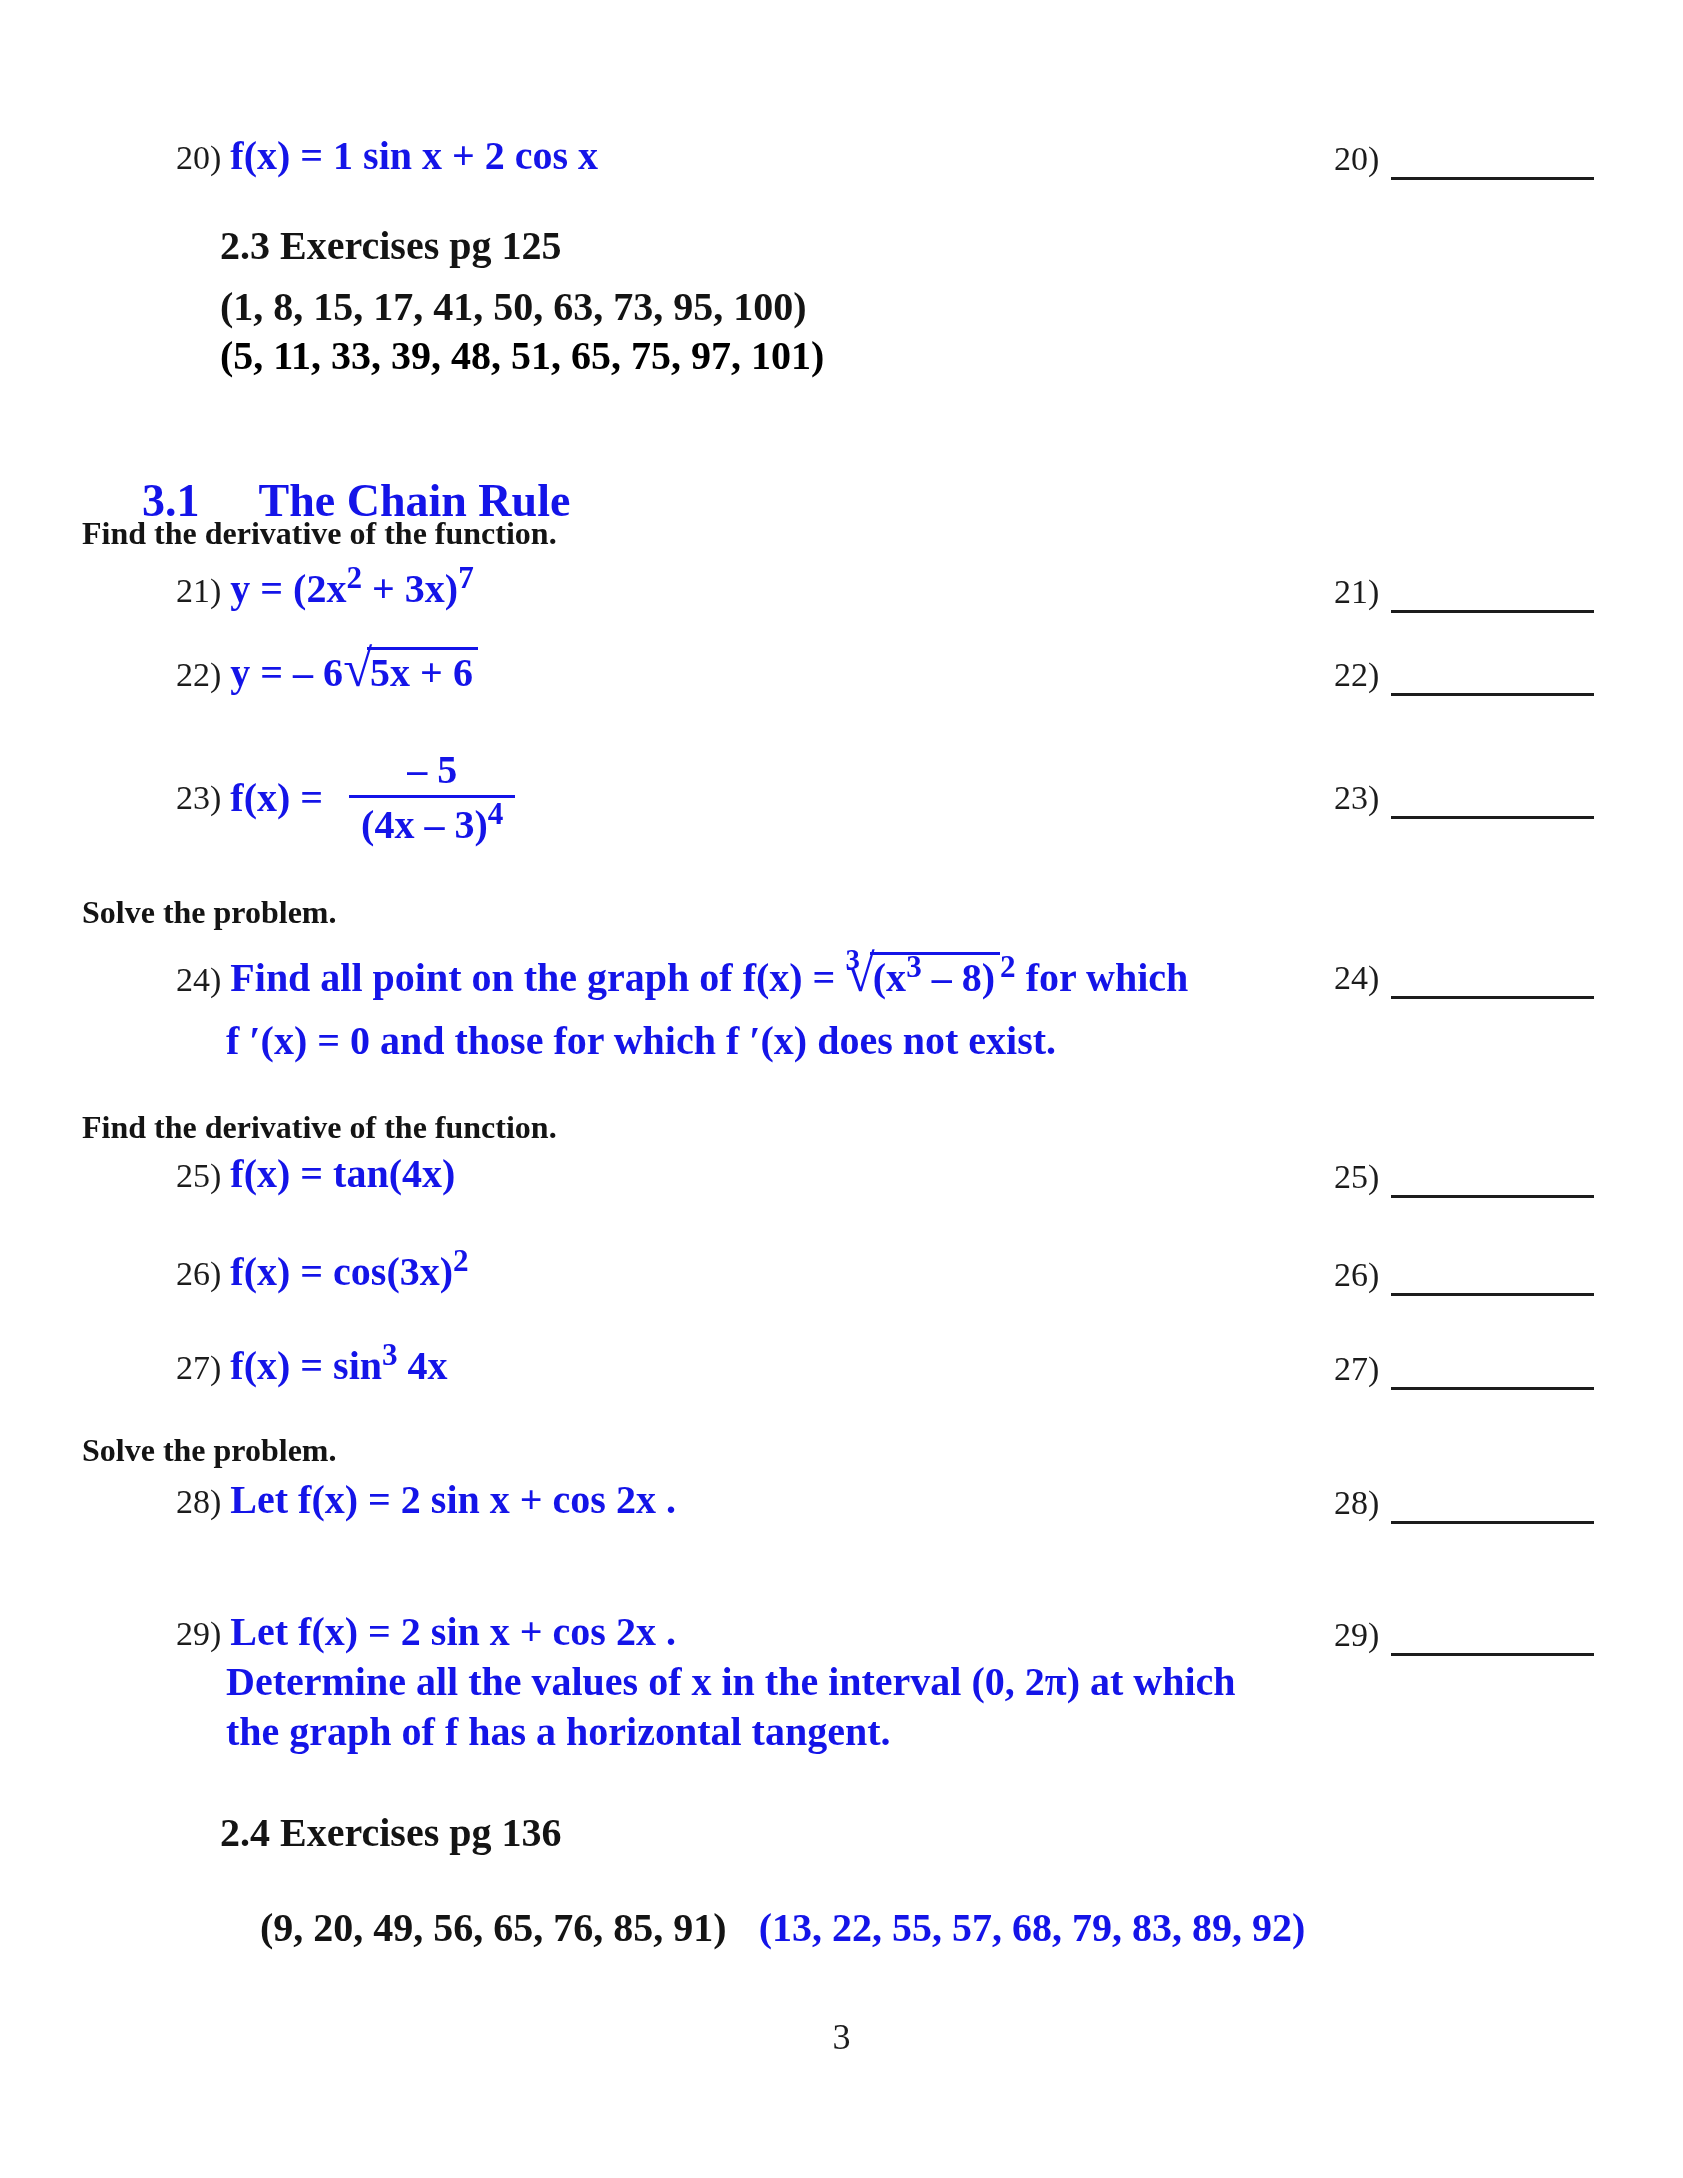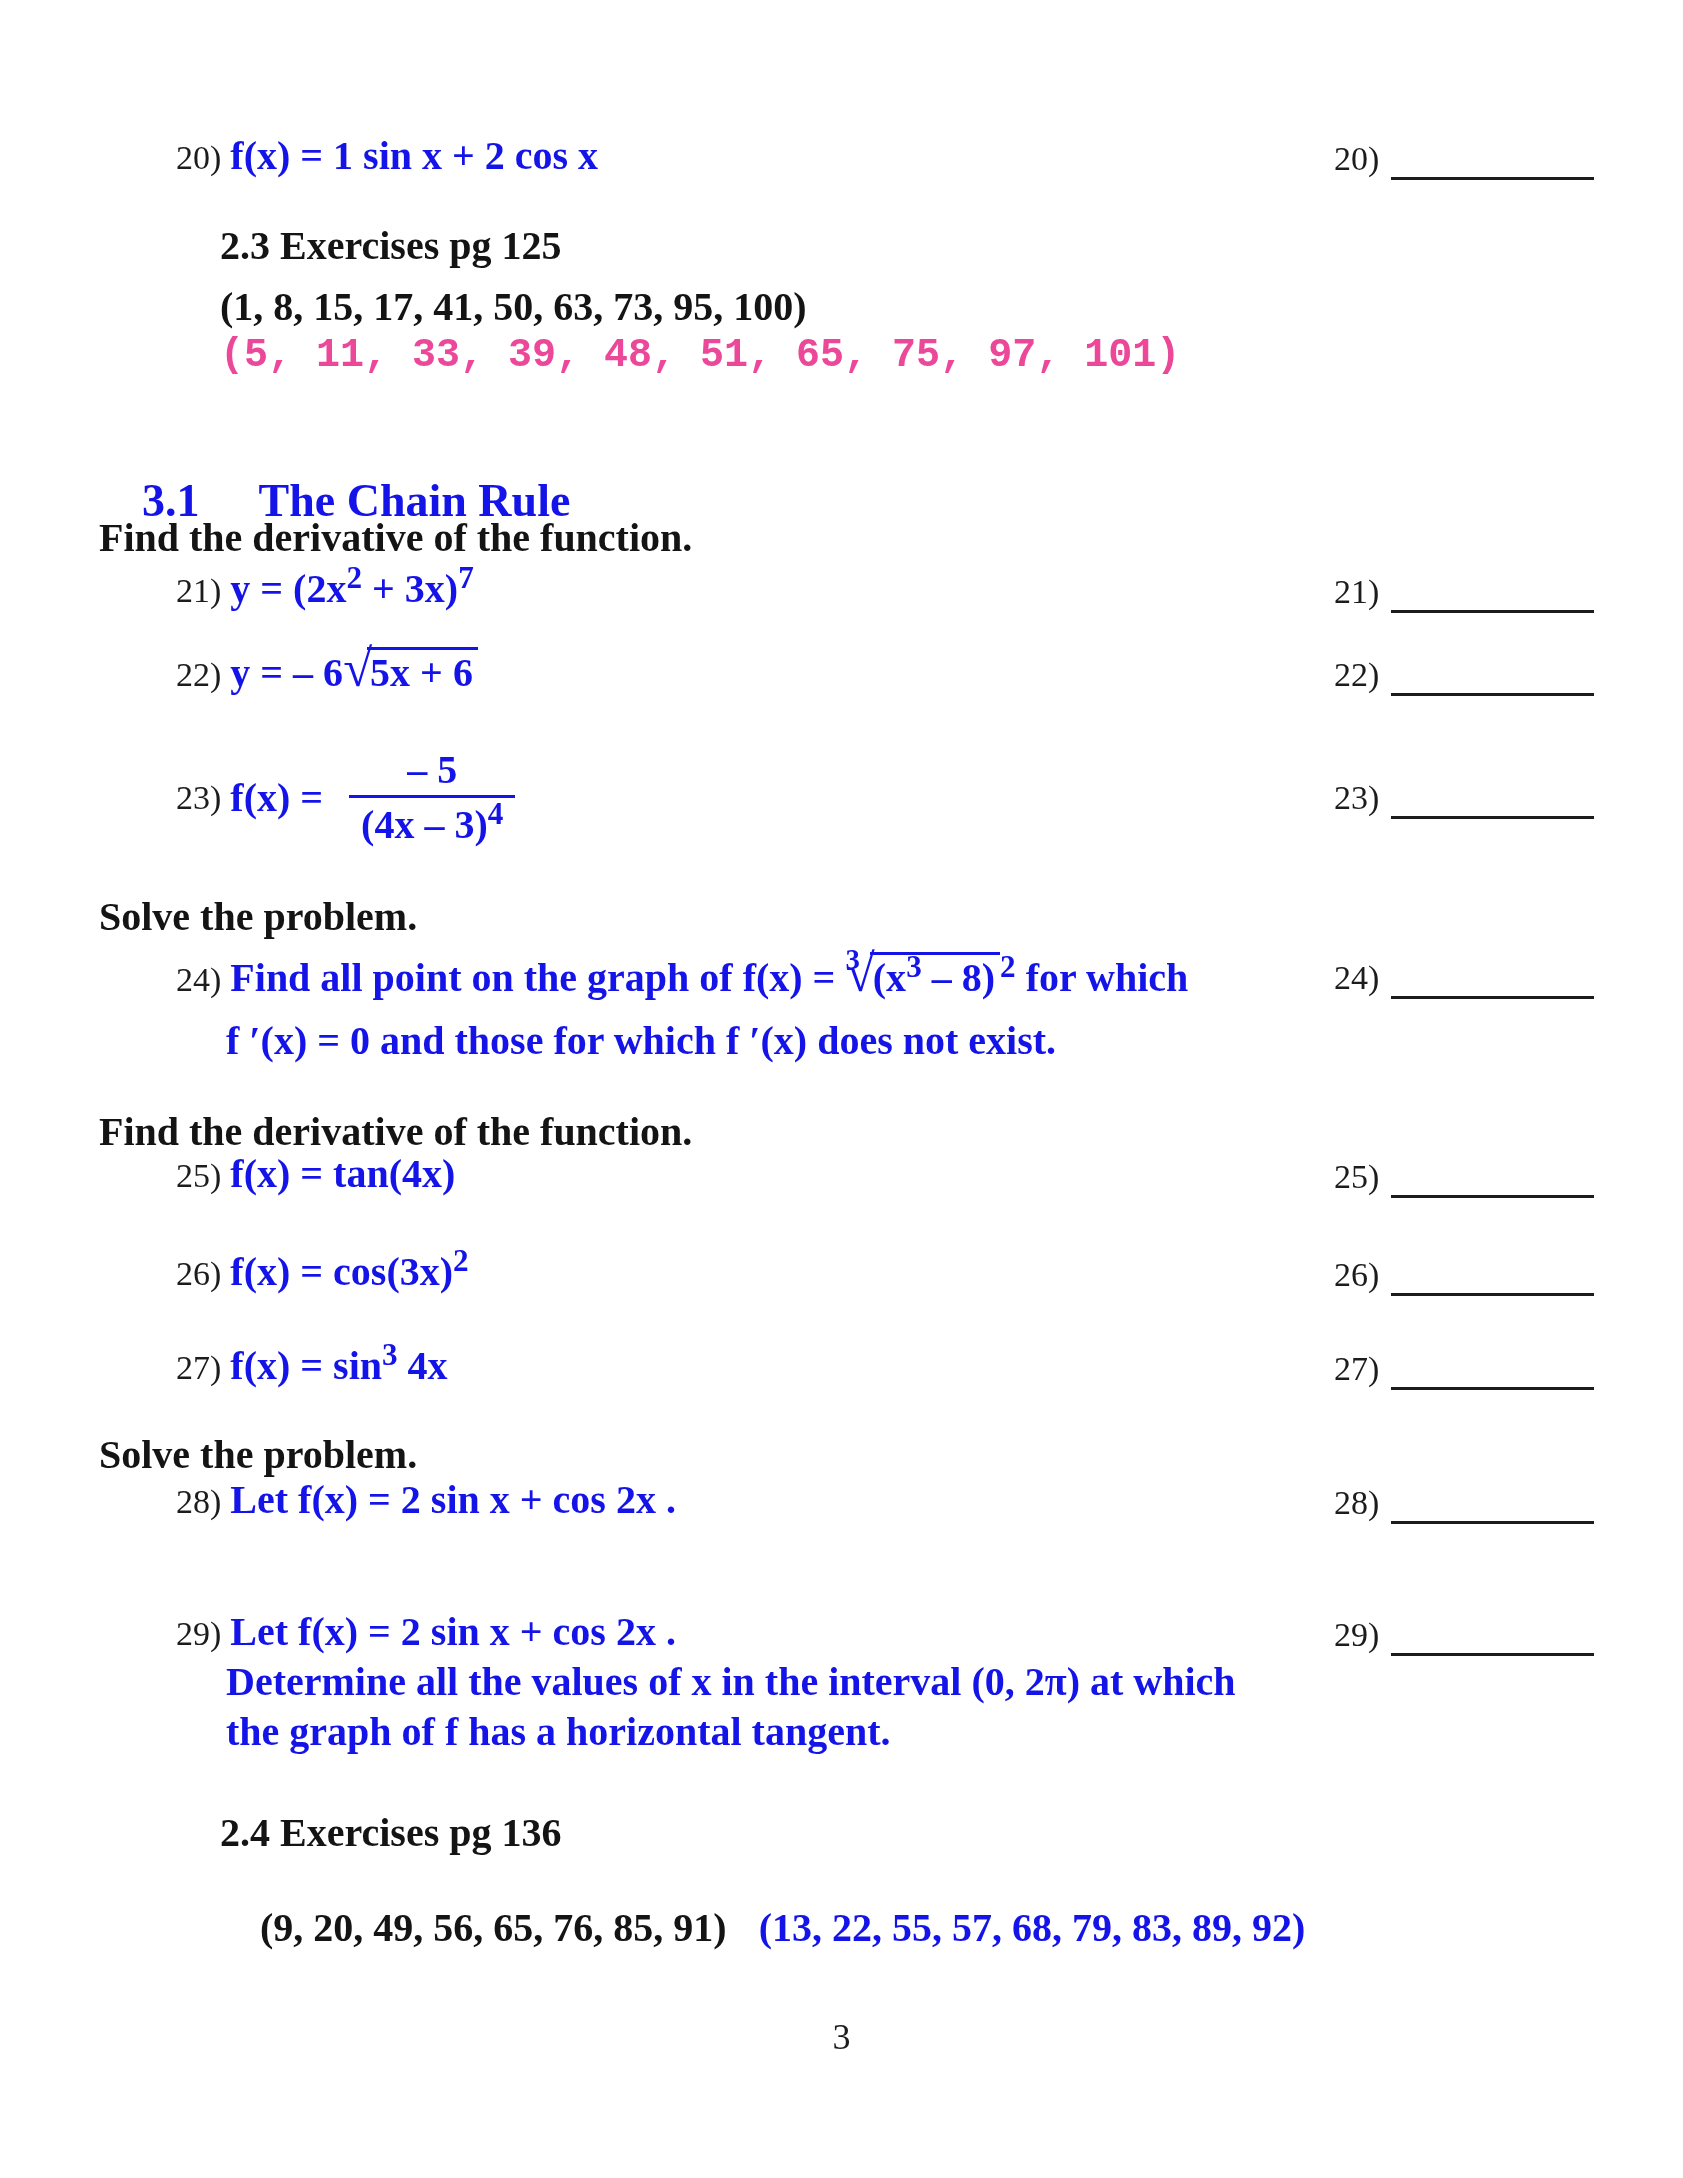--- a/index.html
+++ b/index.html
@@ -18,7 +18,7 @@
   .instr{position:absolute;left:99px;font-size:40px;font-weight:bold;color:#141414;line-height:1.15;white-space:pre;}
   .subtitle{position:absolute;left:220px;font-size:40px;font-weight:bold;color:#141414;line-height:1.15;white-space:pre;}
   .subtitle .blue-part{color:#1414e8;}
-  .blue{color:#ec4899;font-family:Liberation Mono, monospace;}
+  .blue{color:#000000;}
   .heading{position:absolute;left:96px;font-size:46px;font-weight:bold;color:#1414e8;line-height:1.15;white-space:pre;}
   .heading .h-title{margin-left:59px;}
   sup,.sup{font-size:0.78em;vertical-align:super;line-height:0;}

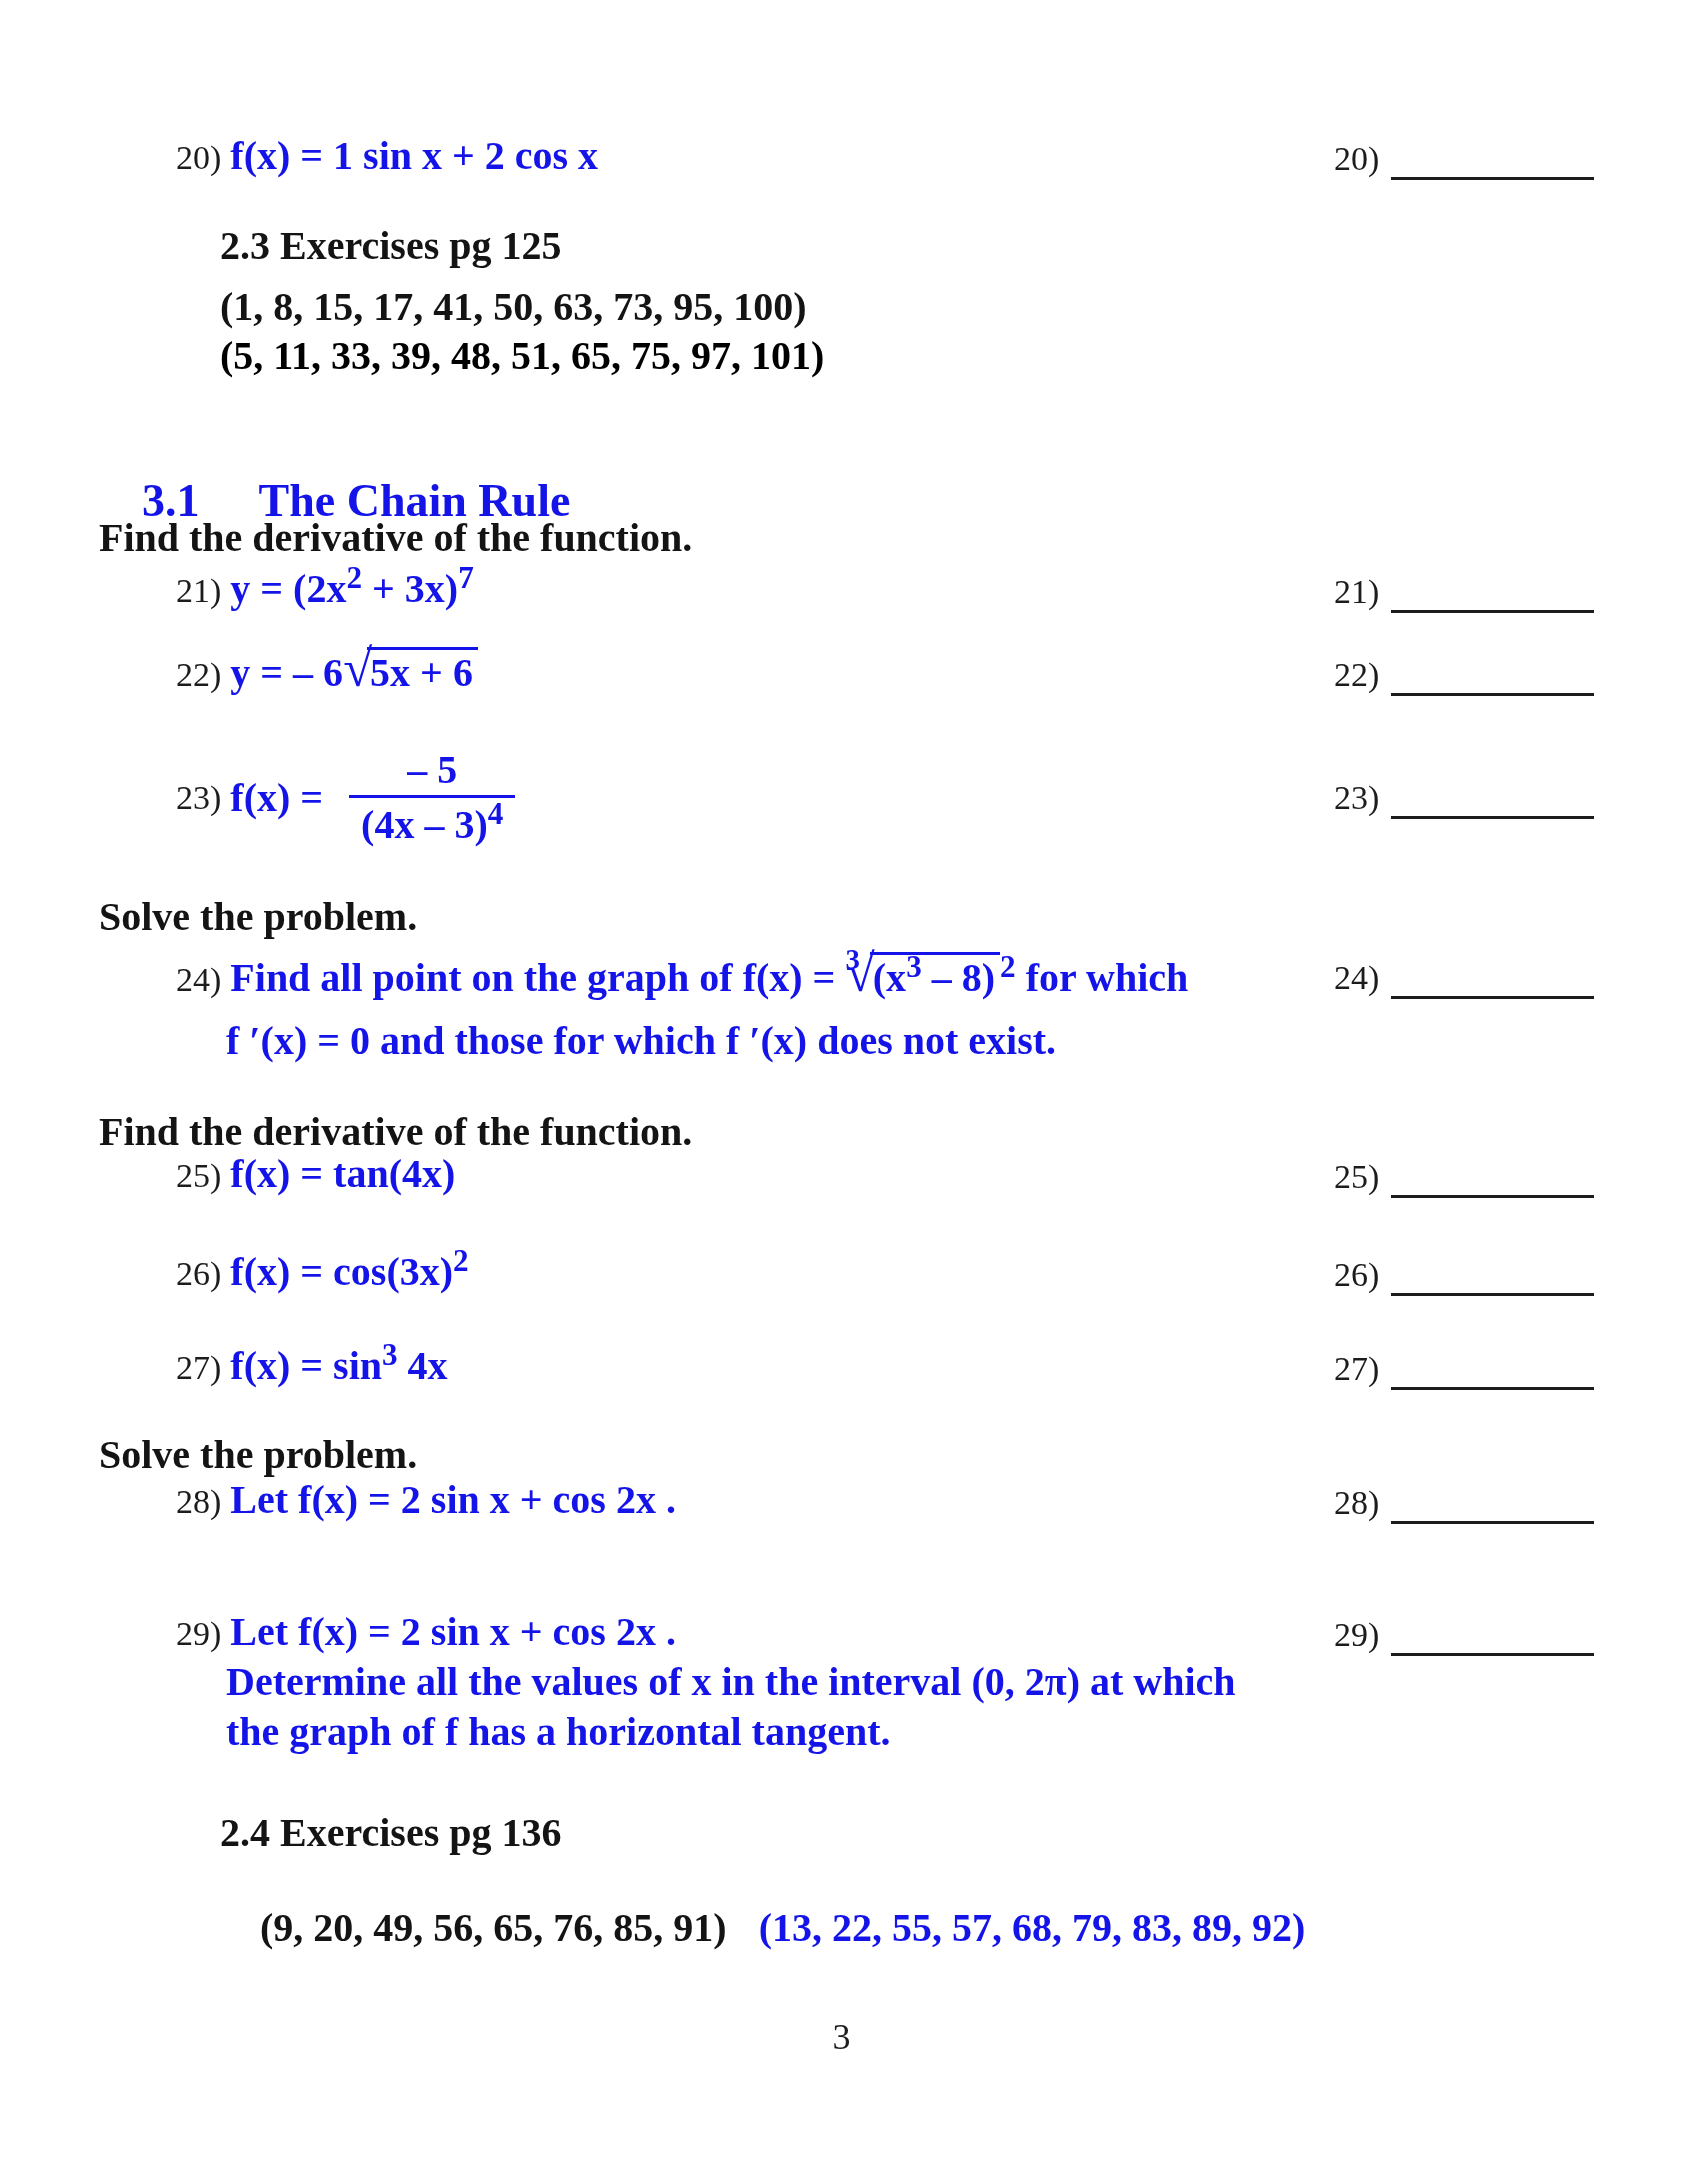--- a/index.html
+++ b/index.html
@@ -15,7 +15,7 @@
   .row.cont{left:226px;}
   .plabel{font-size:34px;font-weight:normal;color:#1c1c1c;line-height:1.15;}
   .formula{font-size:40px;font-weight:bold;color:#1414e8;line-height:1.15;}
-  .instr{position:absolute;left:99px;font-size:40px;font-weight:bold;color:#141414;line-height:1.15;white-space:pre;}
+  .instr{position:absolute;left:82px;font-size:32px;font-weight:bold;color:#141414;line-height:1.15;white-space:pre;}
   .subtitle{position:absolute;left:220px;font-size:40px;font-weight:bold;color:#141414;line-height:1.15;white-space:pre;}
   .subtitle .blue-part{color:#1414e8;}
   .blue{color:#000000;}

